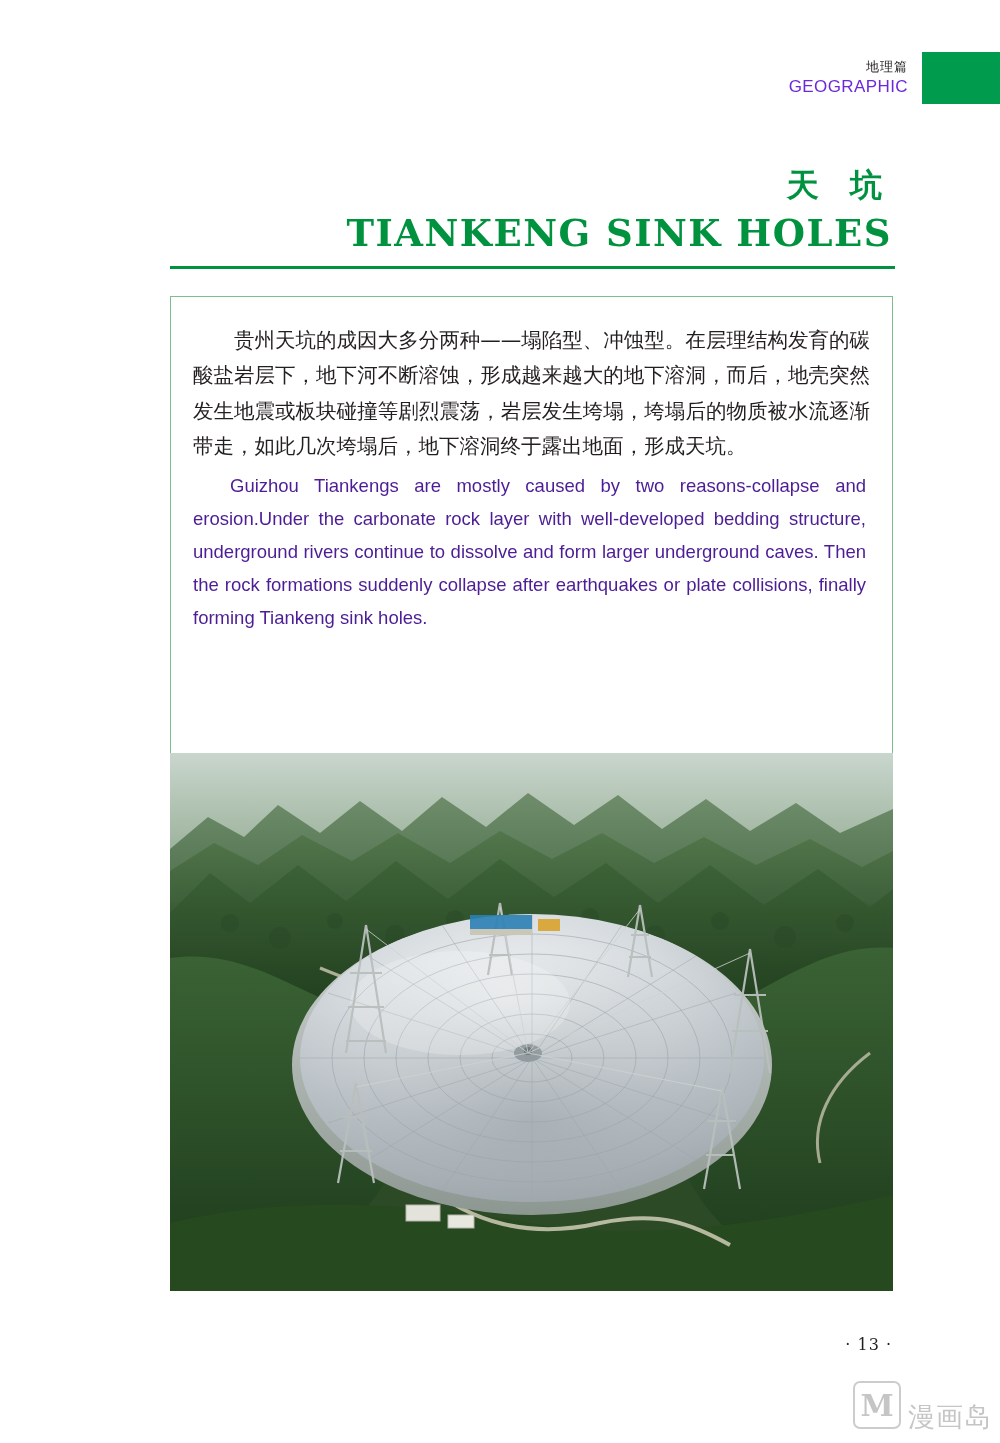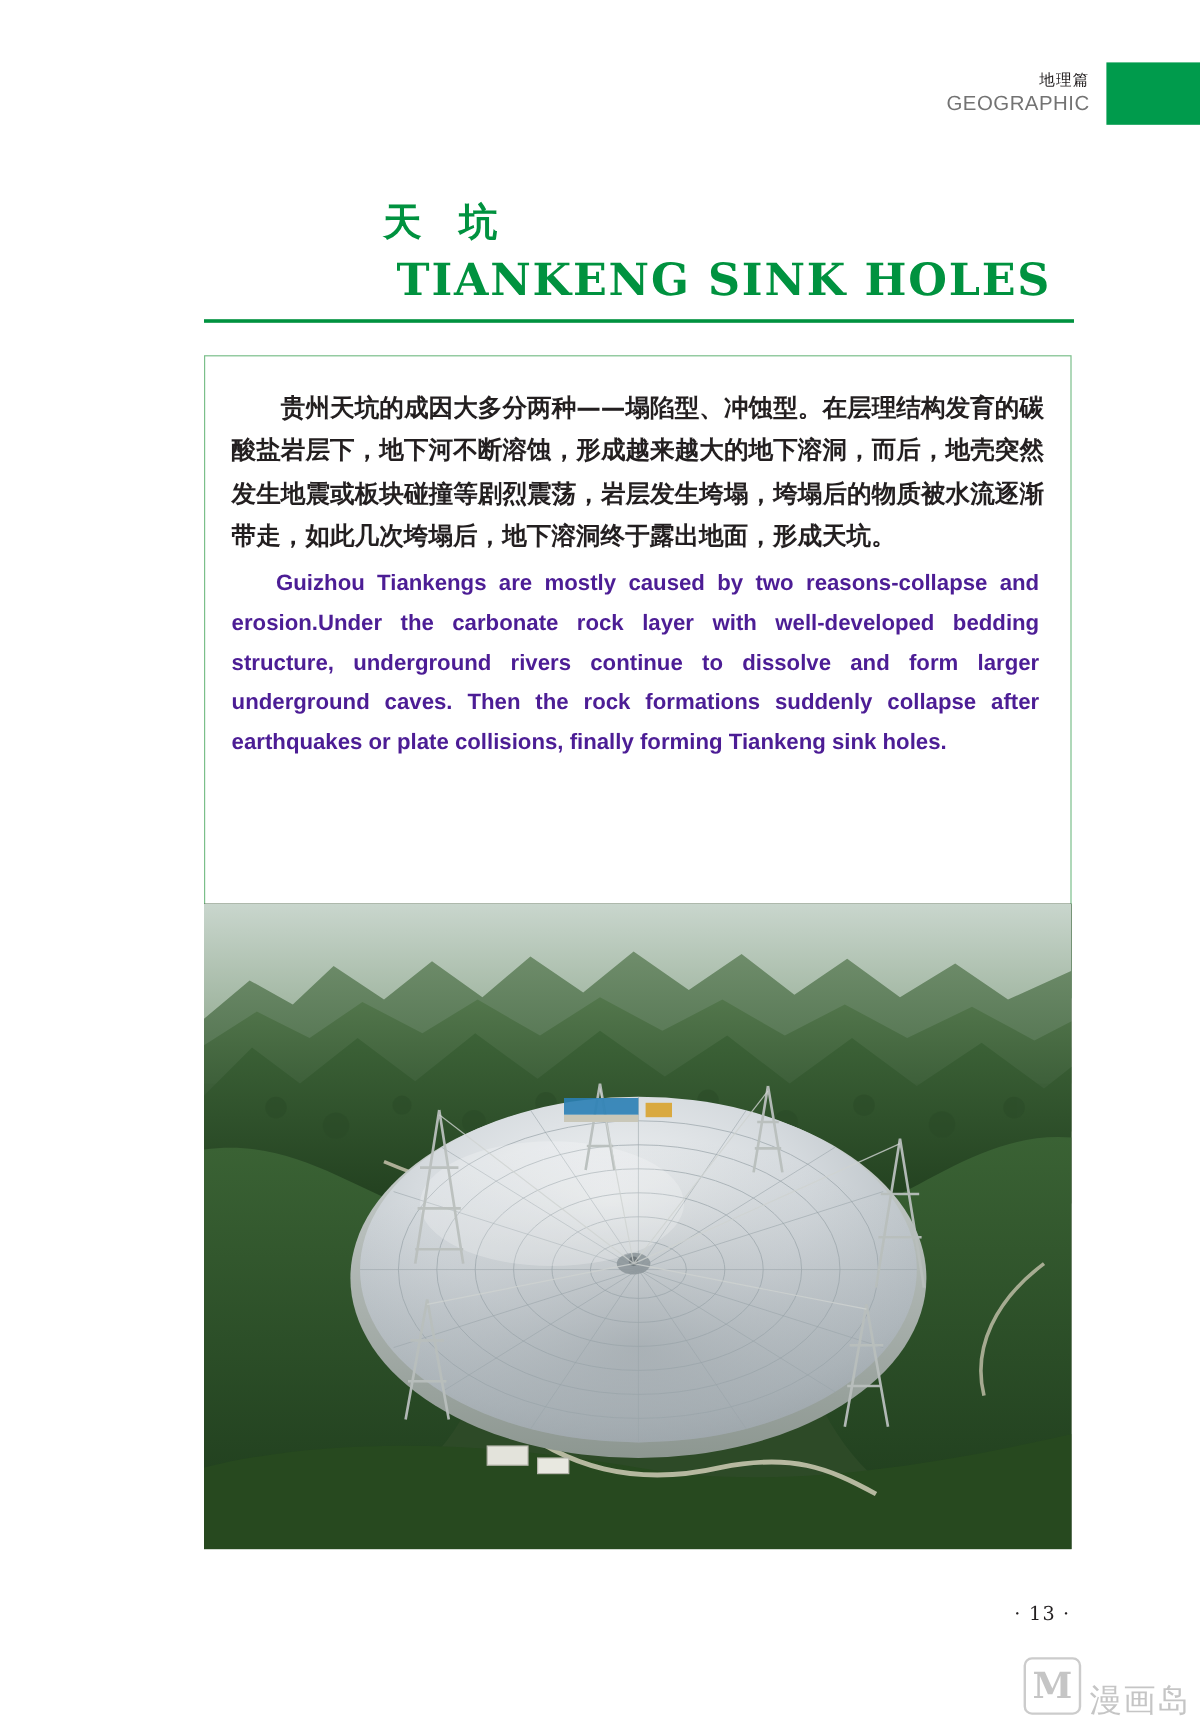--- a/index.html
+++ b/index.html
@@ -36,7 +36,7 @@
   }
   .header-en {
     font-size: 17px;
-    color: #737373;
+    color: #6d28d9;
     letter-spacing: 0.4px;
   }
   .header-block {

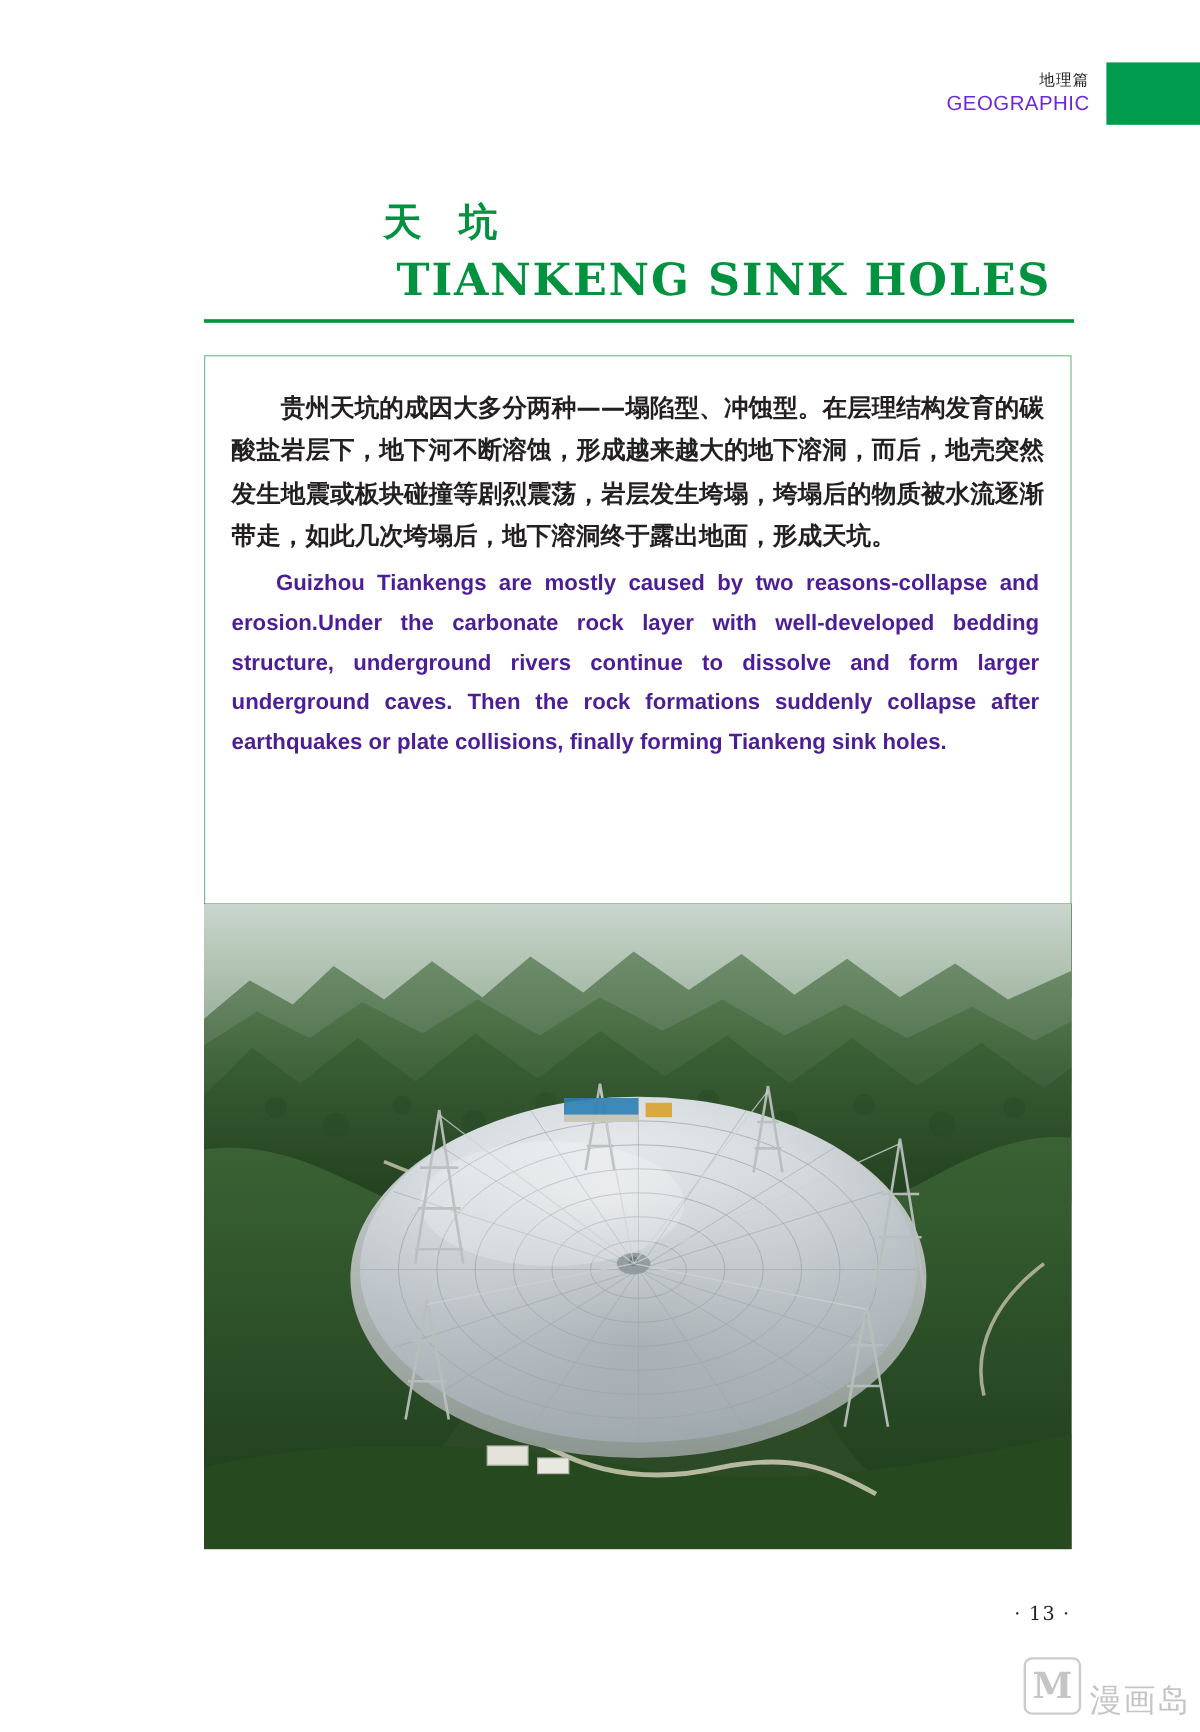--- a/index.html
+++ b/index.html
@@ -49,8 +49,8 @@
   .title-wrap {
     position: absolute;
     top: 168px;
-    right: 124px;
-    text-align: left;
+    right: 108px;
+    text-align: right;
   }
   .title-cn {
     font-family: "DejaVu Serif", serif;

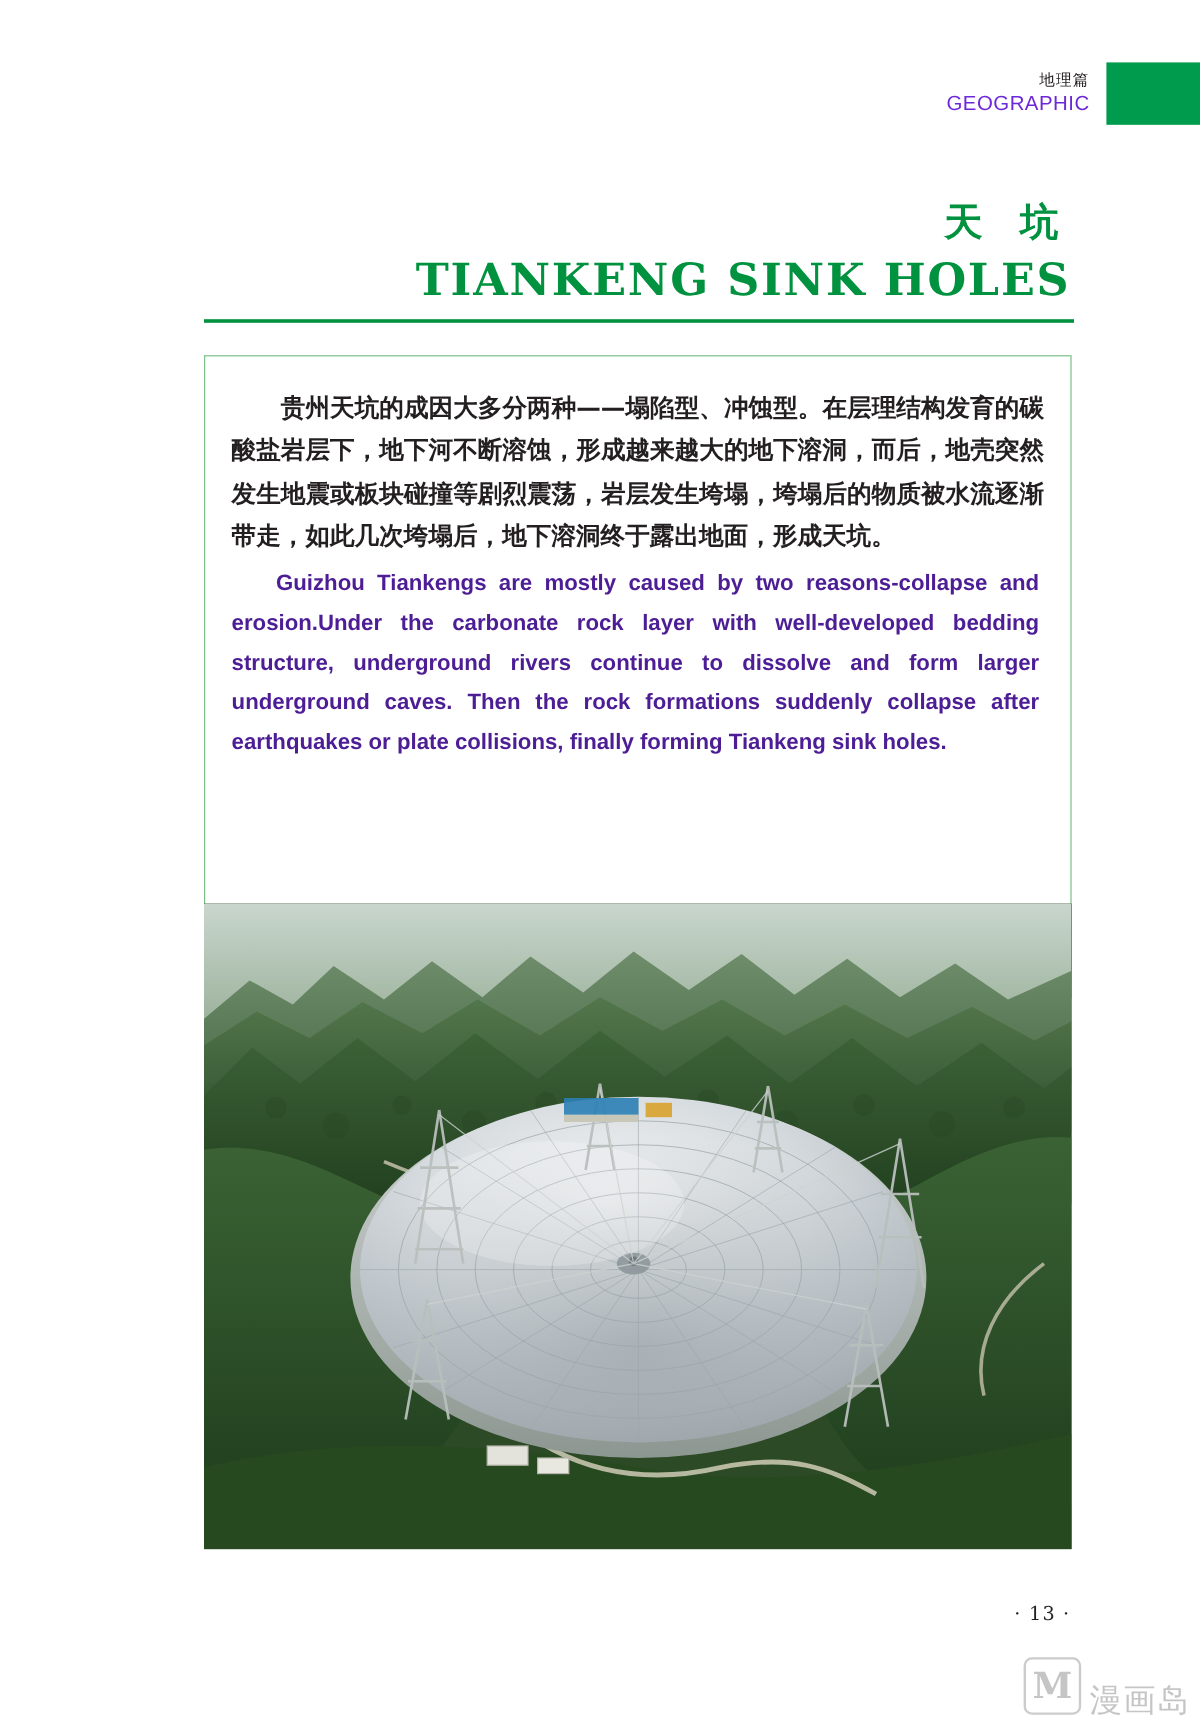--- a/index.html
+++ b/index.html
@@ -88,7 +88,6 @@
     height: 536px;
     border: 1px solid #7bbf8a;
     box-sizing: border-box;
-    font-weight: bold;
   }
   .textbox-inner {
     padding: 26px 22px 0 22px;

